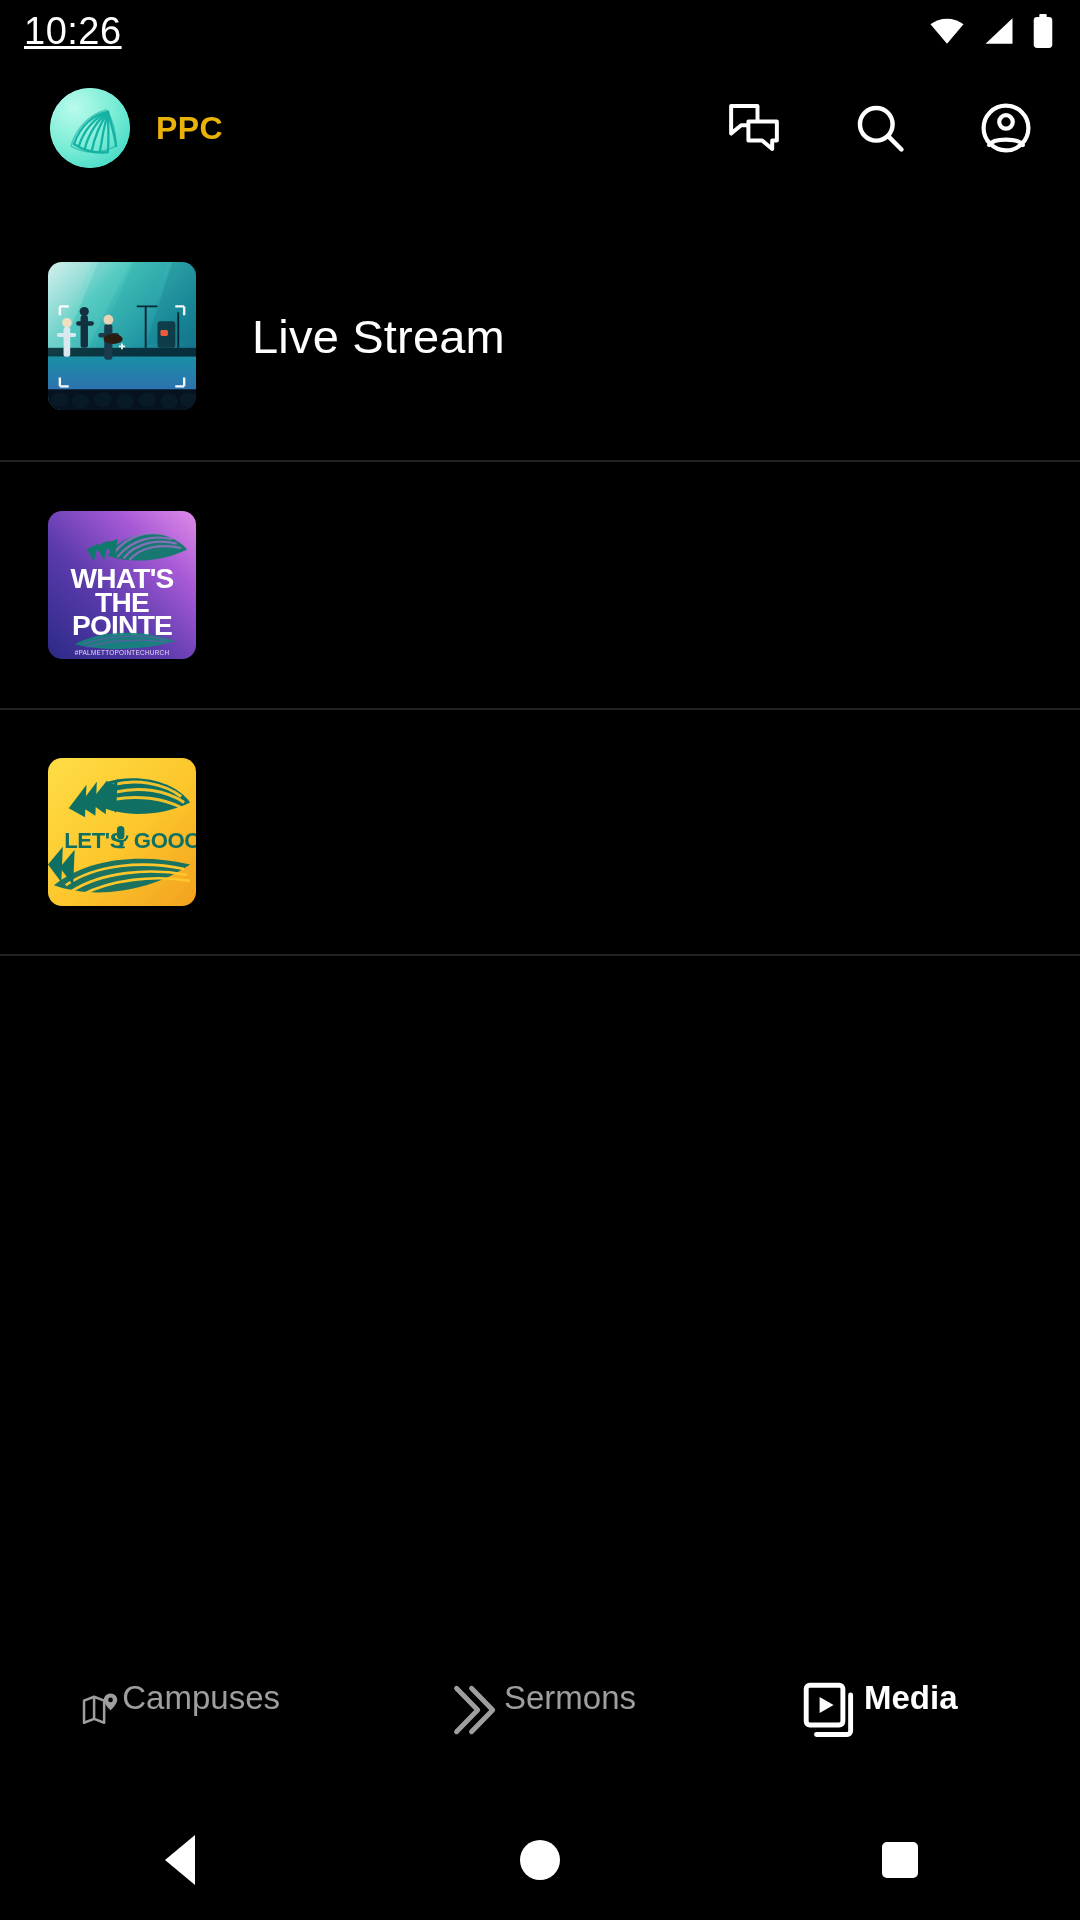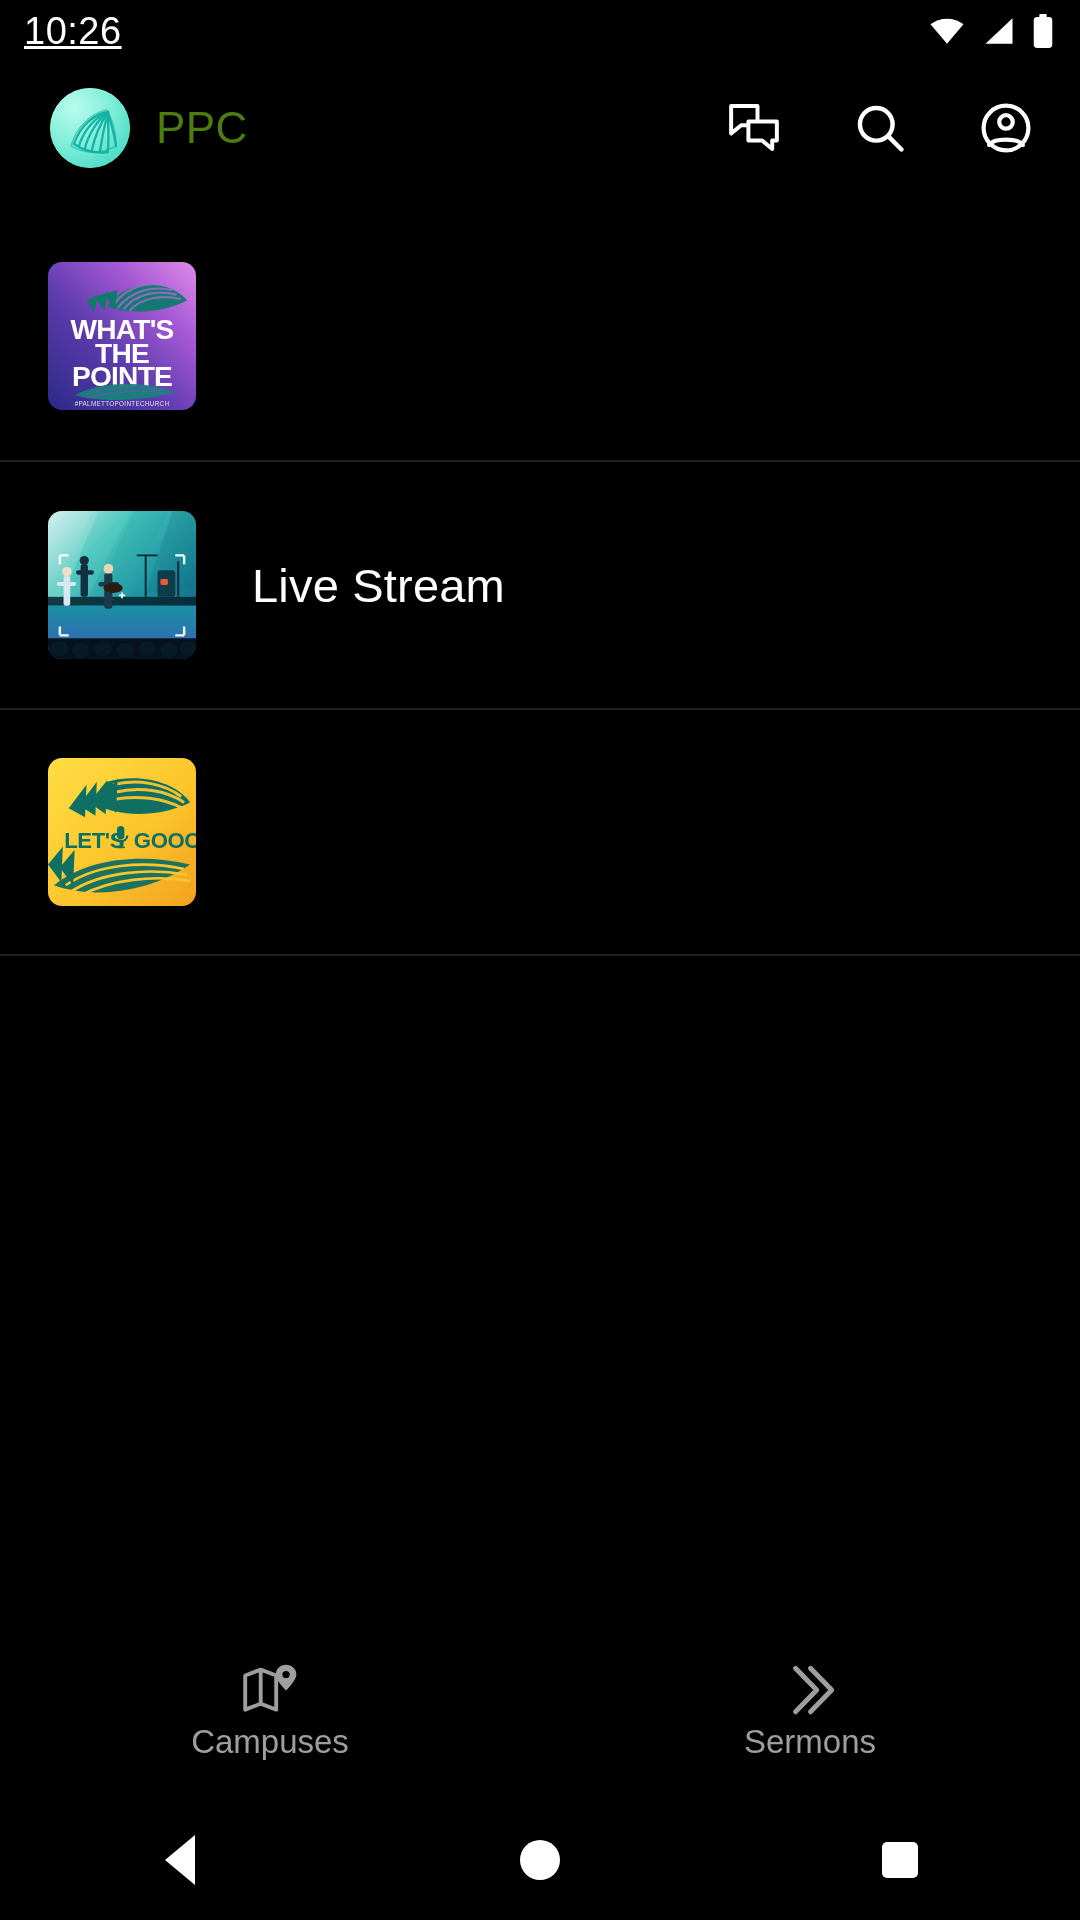--- a/index.html
+++ b/index.html
@@ -39,7 +39,7 @@
   }
   .brand-logo svg { position:absolute; inset:0; width:100%; height:100%; }
   .brand-title {
-    font-size:44px; font-weight:400; color:#4d7c0f; letter-spacing:0.4px;
+    font-size:32px; font-weight:700; color:#eab308; letter-spacing:0.4px;
   }
   .app-bar-actions {
     margin-left:auto; display:flex; align-items:center; gap:70px;

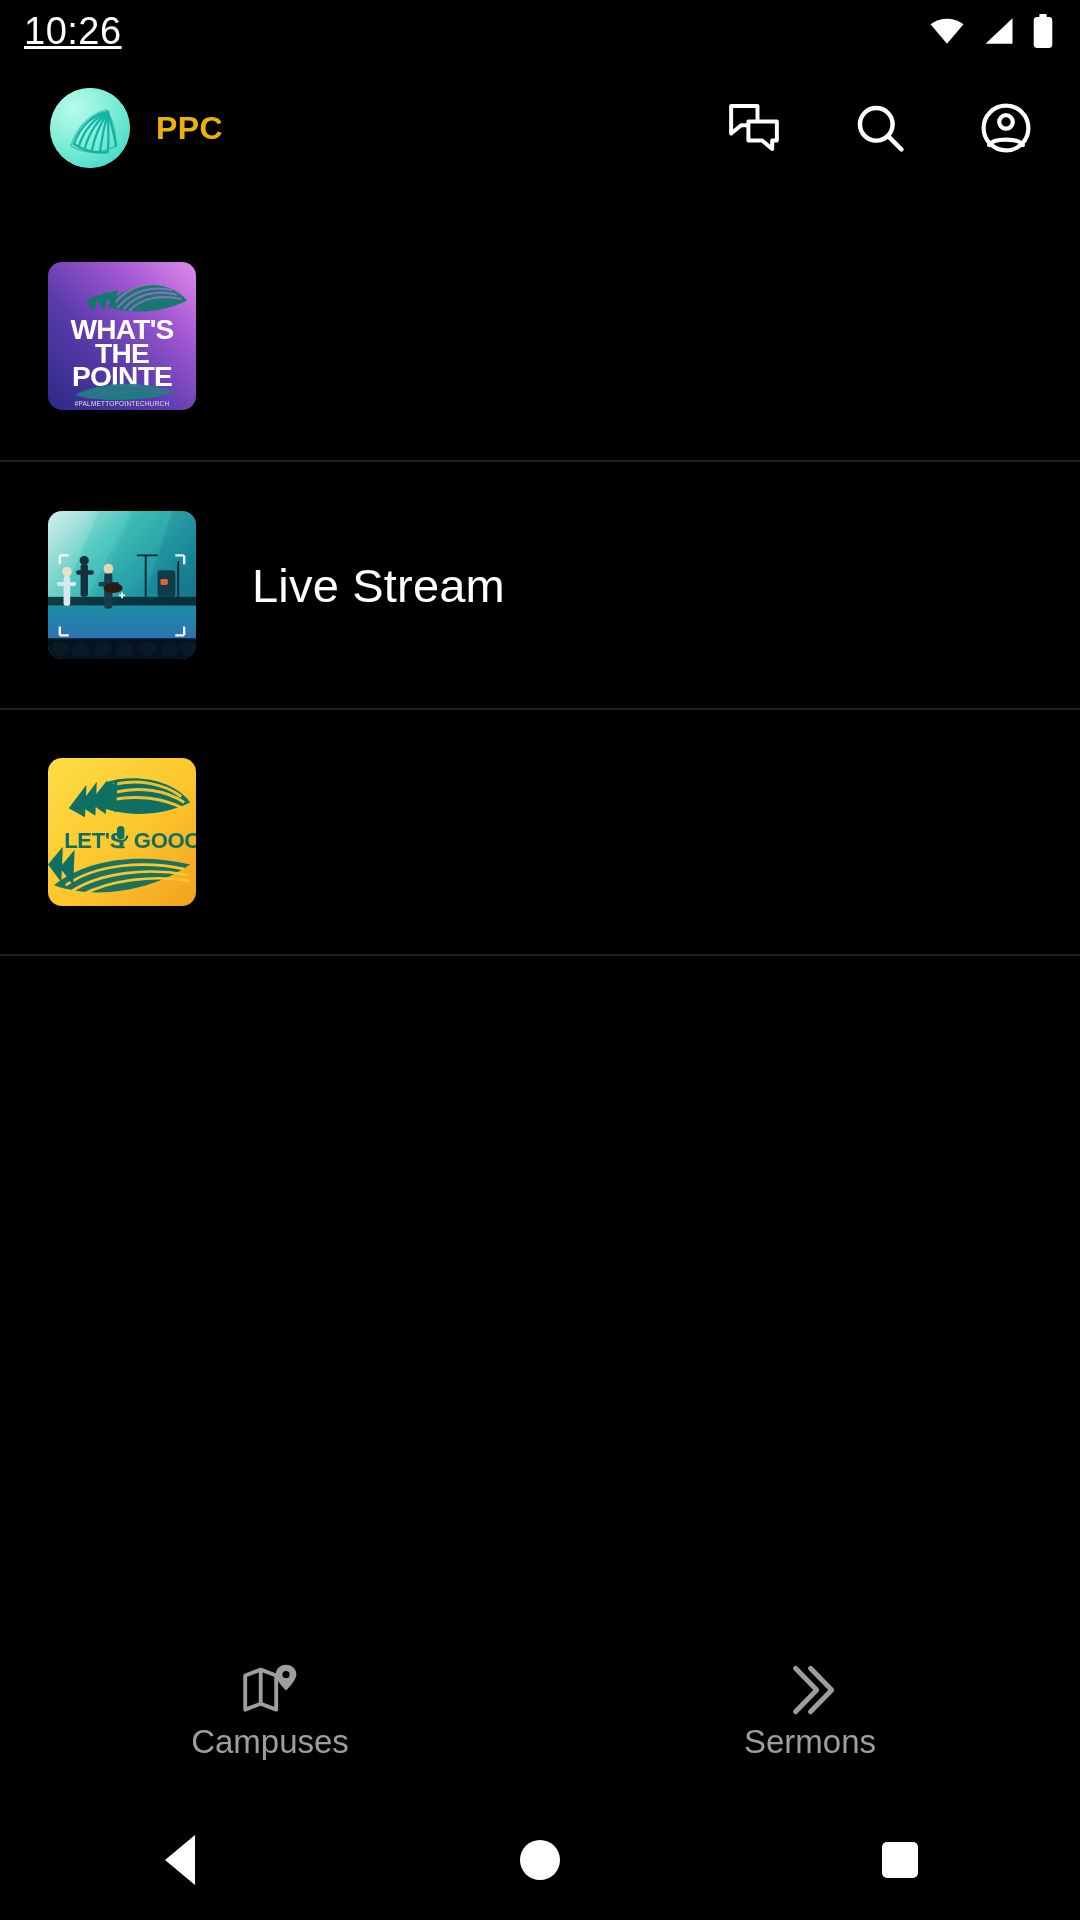--- a/index.html
+++ b/index.html
@@ -167,50 +167,6 @@
     <div class="thumb">
       <svg viewBox="0 0 100 100" preserveAspectRatio="none">
         <defs>
-          <linearGradient id="wp_bg" x1="0" y1="1" x2="1" y2="0">
-            <stop offset="0%" stop-color="#2b2a86"></stop>
-            <stop offset="40%" stop-color="#5b3bac"></stop>
-            <stop offset="72%" stop-color="#a458d4"></stop>
-            <stop offset="100%" stop-color="#e08ae8"></stop>
-          </linearGradient>
-        </defs>
-        <rect width="100" height="100" fill="url(#wp_bg)"></rect>
-        <g fill="#0f7a6c">
-          <path d="M40 30 C55 10, 82 12, 94 26 C78 34, 56 36, 40 30 Z" opacity="0.95"></path>
-        </g>
-        <g stroke="#a86fd0" stroke-width="1.5" opacity="0.75" fill="none">
-          <path d="M44 29 C54 16, 68 13, 80 16"></path>
-          <path d="M47 31 C57 19, 71 16, 84 19"></path>
-          <path d="M51 32 C60 21, 74 19, 87 22"></path>
-          <path d="M55 33 C63 24, 77 22, 90 25"></path>
-        </g>
-        <g fill="#0f7a6c">
-          <path d="M26 26 L34 22 L31 34 Z"></path>
-          <path d="M32 24 L41 20 L38 33 Z"></path>
-          <path d="M38 22 L47 19 L45 32 Z"></path>
-        </g>
-        <g fill="#ffffff" font-family="Liberation Sans, sans-serif" font-weight="700" text-anchor="middle">
-          <text x="50" y="52" font-size="19" letter-spacing="-0.5">WHAT'S</text>
-          <text x="50" y="68" font-size="19" letter-spacing="-0.5">THE</text>
-          <text x="50" y="84" font-size="19" letter-spacing="-0.5">POINTE</text>
-        </g>
-        <g fill="#14867a" opacity="0.9">
-          <path d="M18 90 C36 80, 66 80, 86 88 C66 94, 36 95, 18 90 Z"></path>
-        </g>
-        <g stroke="#7a52b8" stroke-width="0.9" opacity="0.6" fill="none">
-          <path d="M24 90 C40 84, 64 83, 80 87"></path>
-          <path d="M26 92 C42 87, 66 86, 82 89"></path>
-        </g>
-        <text x="50" y="97" font-size="4.3" fill="#e7d6f2" text-anchor="middle" font-family="Liberation Sans, sans-serif" letter-spacing="0.2">#PALMETTOPOINTECHURCH</text>
-      </svg>
-    </div>
-    <div class="media-title"></div>
-  </div>
-
-  <div class="media-row">
-    <div class="thumb">
-      <svg viewBox="0 0 100 100" preserveAspectRatio="none">
-        <defs>
           <linearGradient id="ls_bg" x1="0" y1="0" x2="1" y2="1">
             <stop offset="0%" stop-color="#cfeeea"></stop>
             <stop offset="28%" stop-color="#49c6bc"></stop>
@@ -282,6 +238,50 @@
     <div class="thumb">
       <svg viewBox="0 0 100 100" preserveAspectRatio="none">
         <defs>
+          <linearGradient id="wp_bg" x1="0" y1="1" x2="1" y2="0">
+            <stop offset="0%" stop-color="#2b2a86"></stop>
+            <stop offset="40%" stop-color="#5b3bac"></stop>
+            <stop offset="72%" stop-color="#a458d4"></stop>
+            <stop offset="100%" stop-color="#e08ae8"></stop>
+          </linearGradient>
+        </defs>
+        <rect width="100" height="100" fill="url(#wp_bg)"></rect>
+        <g fill="#0f7a6c">
+          <path d="M40 30 C55 10, 82 12, 94 26 C78 34, 56 36, 40 30 Z" opacity="0.95"></path>
+        </g>
+        <g stroke="#a86fd0" stroke-width="1.5" opacity="0.75" fill="none">
+          <path d="M44 29 C54 16, 68 13, 80 16"></path>
+          <path d="M47 31 C57 19, 71 16, 84 19"></path>
+          <path d="M51 32 C60 21, 74 19, 87 22"></path>
+          <path d="M55 33 C63 24, 77 22, 90 25"></path>
+        </g>
+        <g fill="#0f7a6c">
+          <path d="M26 26 L34 22 L31 34 Z"></path>
+          <path d="M32 24 L41 20 L38 33 Z"></path>
+          <path d="M38 22 L47 19 L45 32 Z"></path>
+        </g>
+        <g fill="#ffffff" font-family="Liberation Sans, sans-serif" font-weight="700" text-anchor="middle">
+          <text x="50" y="52" font-size="19" letter-spacing="-0.5">WHAT'S</text>
+          <text x="50" y="68" font-size="19" letter-spacing="-0.5">THE</text>
+          <text x="50" y="84" font-size="19" letter-spacing="-0.5">POINTE</text>
+        </g>
+        <g fill="#14867a" opacity="0.9">
+          <path d="M18 90 C36 80, 66 80, 86 88 C66 94, 36 95, 18 90 Z"></path>
+        </g>
+        <g stroke="#7a52b8" stroke-width="0.9" opacity="0.6" fill="none">
+          <path d="M24 90 C40 84, 64 83, 80 87"></path>
+          <path d="M26 92 C42 87, 66 86, 82 89"></path>
+        </g>
+        <text x="50" y="97" font-size="4.3" fill="#e7d6f2" text-anchor="middle" font-family="Liberation Sans, sans-serif" letter-spacing="0.2">#PALMETTOPOINTECHURCH</text>
+      </svg>
+    </div>
+    <div class="media-title"></div>
+  </div>
+
+  <div class="media-row">
+    <div class="thumb">
+      <svg viewBox="0 0 100 100" preserveAspectRatio="none">
+        <defs>
           <linearGradient id="lg_bg" x1="0" y1="0" x2="1" y2="1">
             <stop offset="0%" stop-color="#ffdd45"></stop>
             <stop offset="55%" stop-color="#fcc62c"></stop>

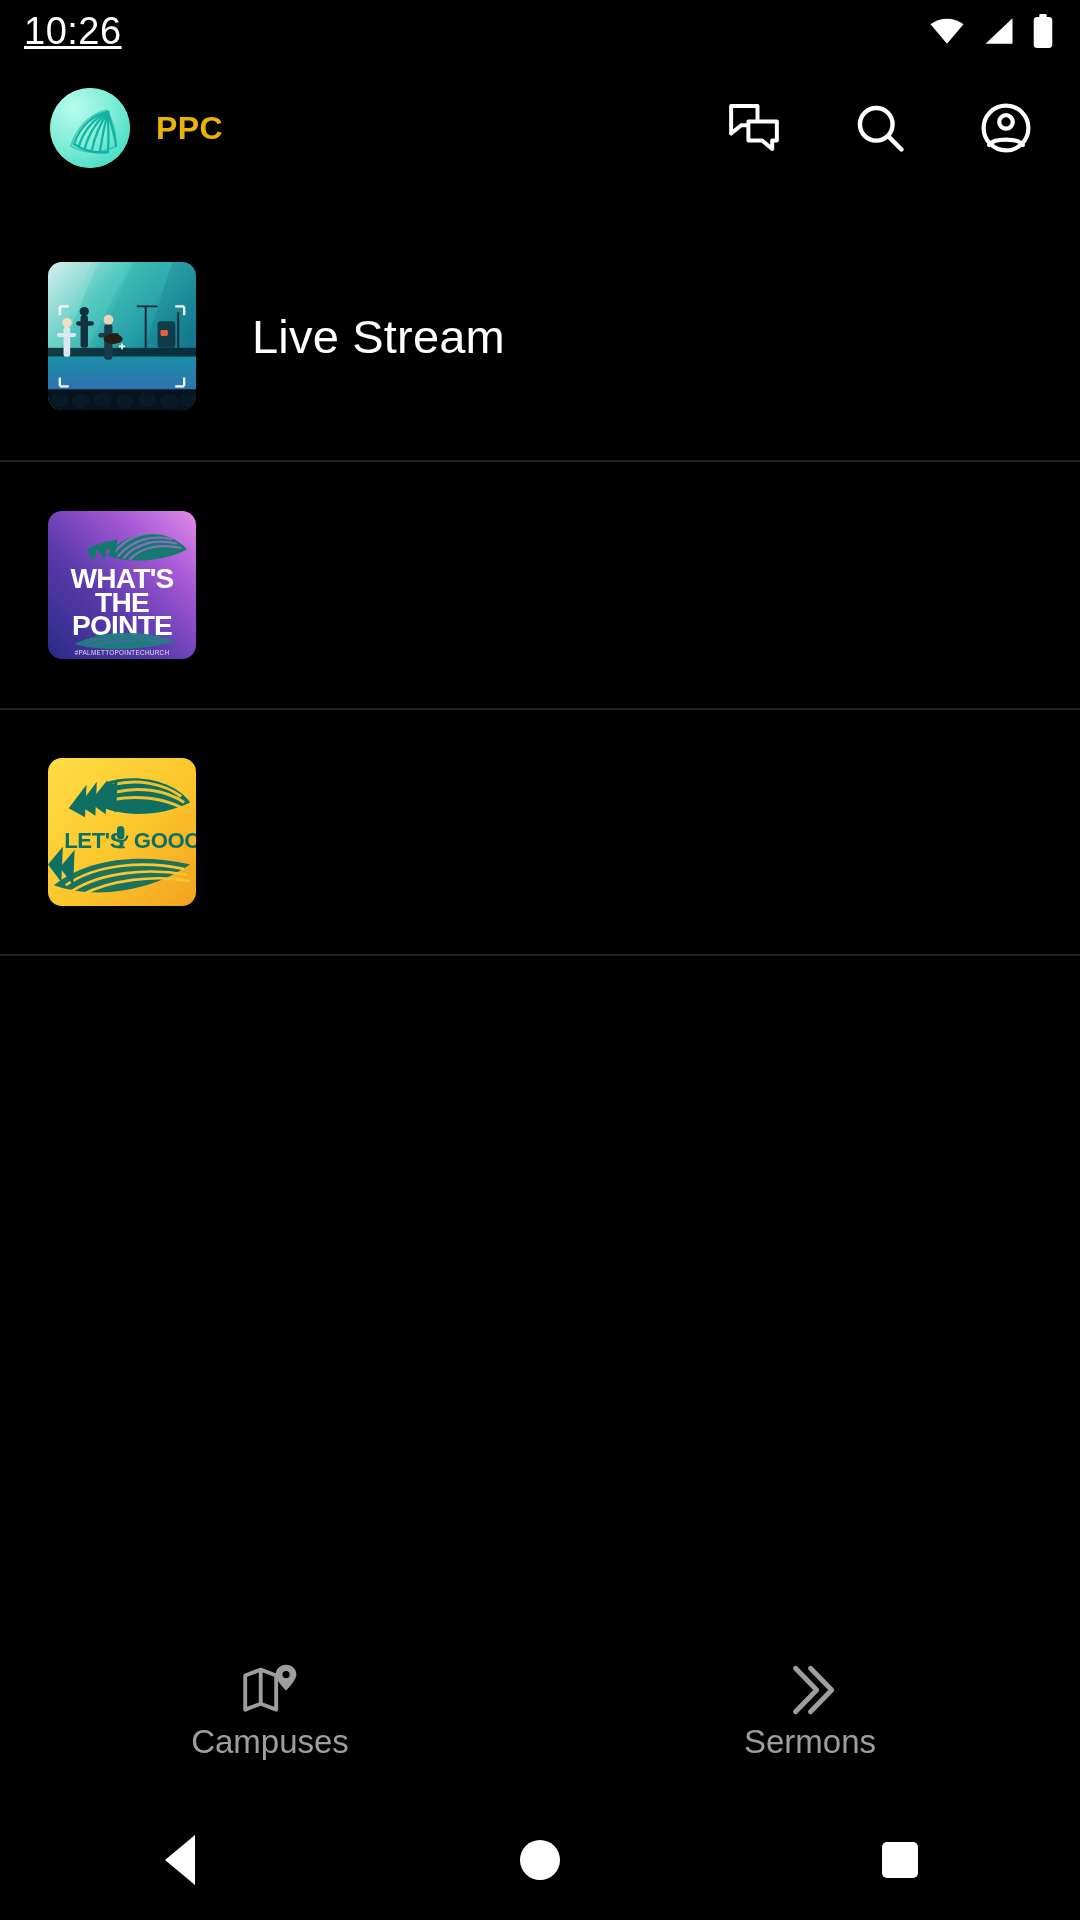--- a/index.html
+++ b/index.html
@@ -72,7 +72,7 @@
     background:#000;
   }
   .tab {
-    display:flex; flex-direction:column; align-items:center; gap:2px;
+    display:flex; flex-direction:row; gap:2px;
     width:200px;
   }
   .tab-ico { width:62px; height:62px; display:block; }

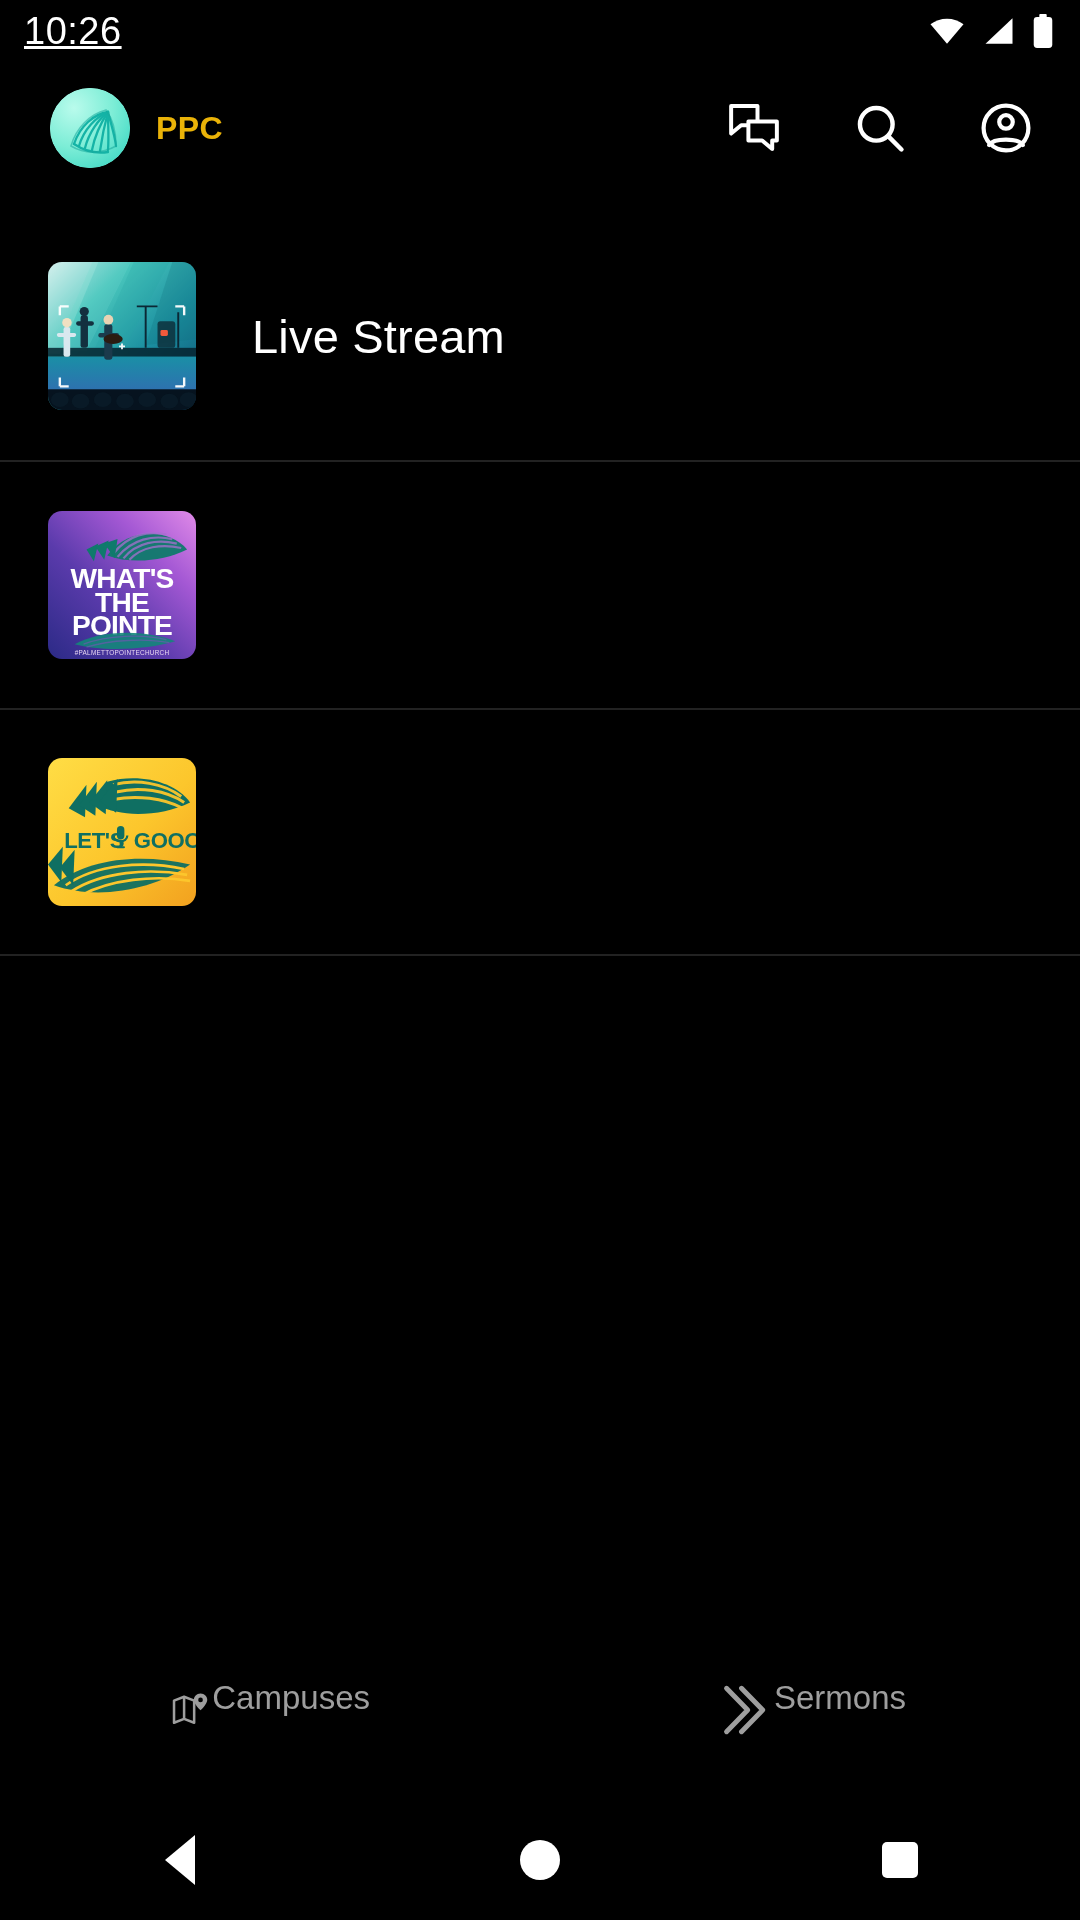--- a/index.html
+++ b/index.html
@@ -353,6 +353,14 @@
   </div>
 
 
+  <div class="tab active">
+    <svg class="tab-ico" viewBox="0 0 24 24">
+      <rect x="2.4" y="2.4" width="14.2" height="15.4" rx="1.4" fill="none" stroke="#ffffff" stroke-width="1.9"></rect>
+      <path d="M7.6 7.0 L13.0 10.1 L7.6 13.2 Z" fill="#ffffff"></path>
+      <path d="M19.6 6.2 L19.6 20.0 C19.6 20.9, 19.0 21.5, 18.2 21.5 L6.4 21.5" fill="none" stroke="#ffffff" stroke-width="1.9" stroke-linecap="round"></path>
+    </svg>
+    <div class="tab-label">Media</div>
+  </div>
 
 </div>
 

